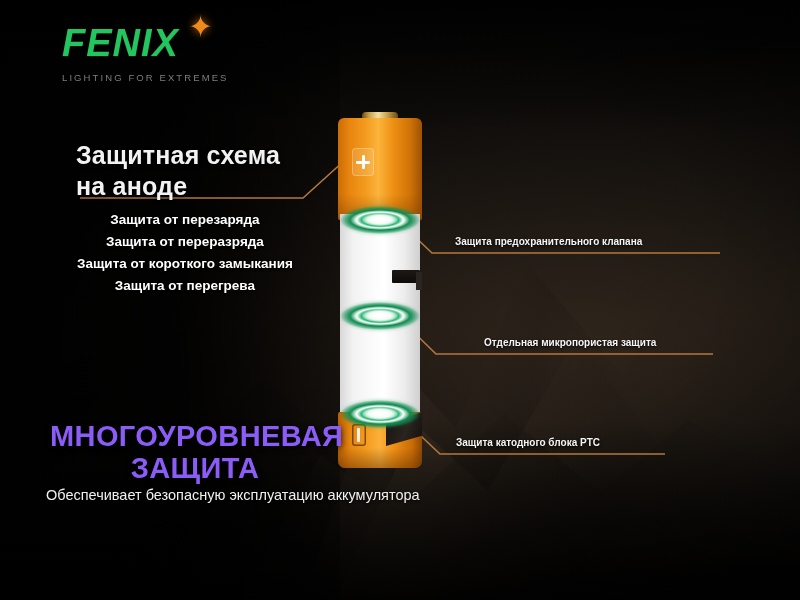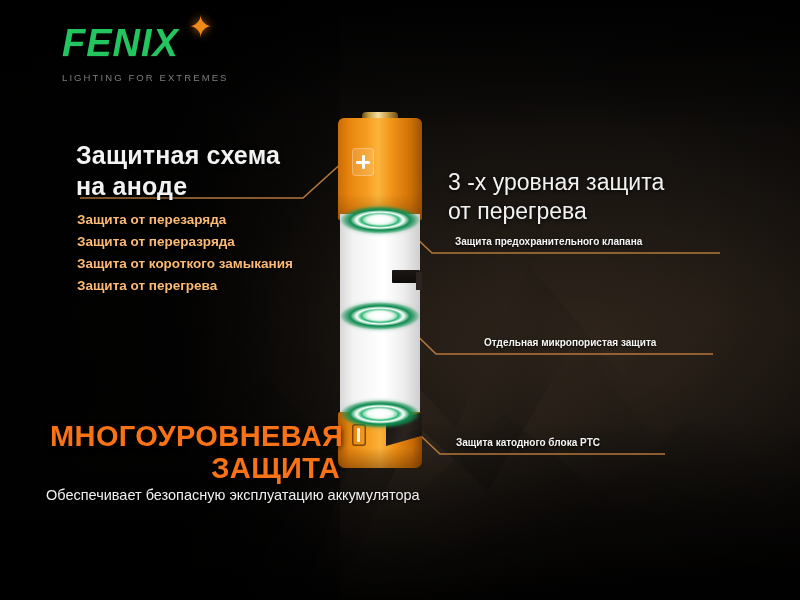--- a/index.html
+++ b/index.html
@@ -367,10 +367,6 @@
     <div>Защита от перегрева</div>
   </div>
 
-  <div class="headline-right">
-    <div>3 -х уровная защита</div>
-    <div>от перегрева</div>
-  </div>
   <div class="callout c1">Защита предохранительного клапана</div>
   <div class="callout c2">Отдельная микропористая защита</div>
   <div class="callout c3">Защита катодного блока PTC</div>

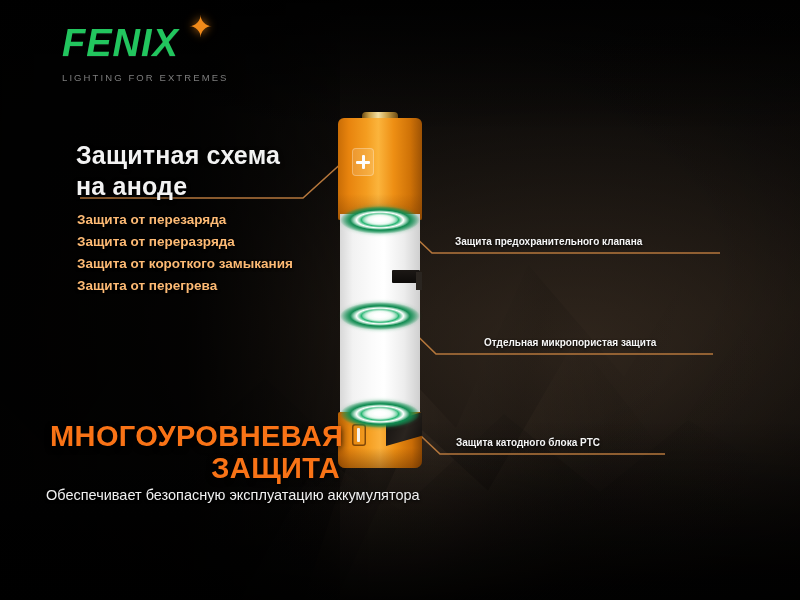--- a/index.html
+++ b/index.html
@@ -110,10 +110,11 @@
     position: absolute;
     left: 77px; top: 209px;
     font-size: 13.5px;
-    color: #fdba74;
+    color: #ffffff;
     line-height: 1.62;
     font-weight: bold;
     text-shadow: 0 1px 3px rgba(0,0,0,.95);
+    text-align: center;
   }
   .bullets div { white-space: nowrap; }
 

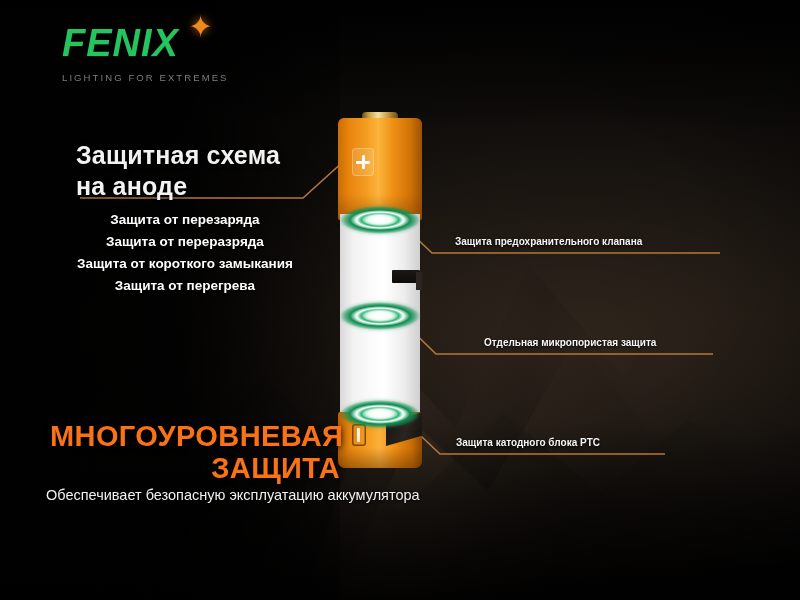--- a/index.html
+++ b/index.html
@@ -143,10 +143,10 @@
     position: absolute;
     left: 50px; top: 420px;
     width: 290px;
-    text-align: right;
+    text-align: center;
     font-size: 29px;
     font-weight: bold;
-    color: #f97316;
+    color: #8b5cf6;
     line-height: 1.12;
     letter-spacing: .4px;
     text-shadow: 0 2px 6px rgba(0,0,0,.9);

